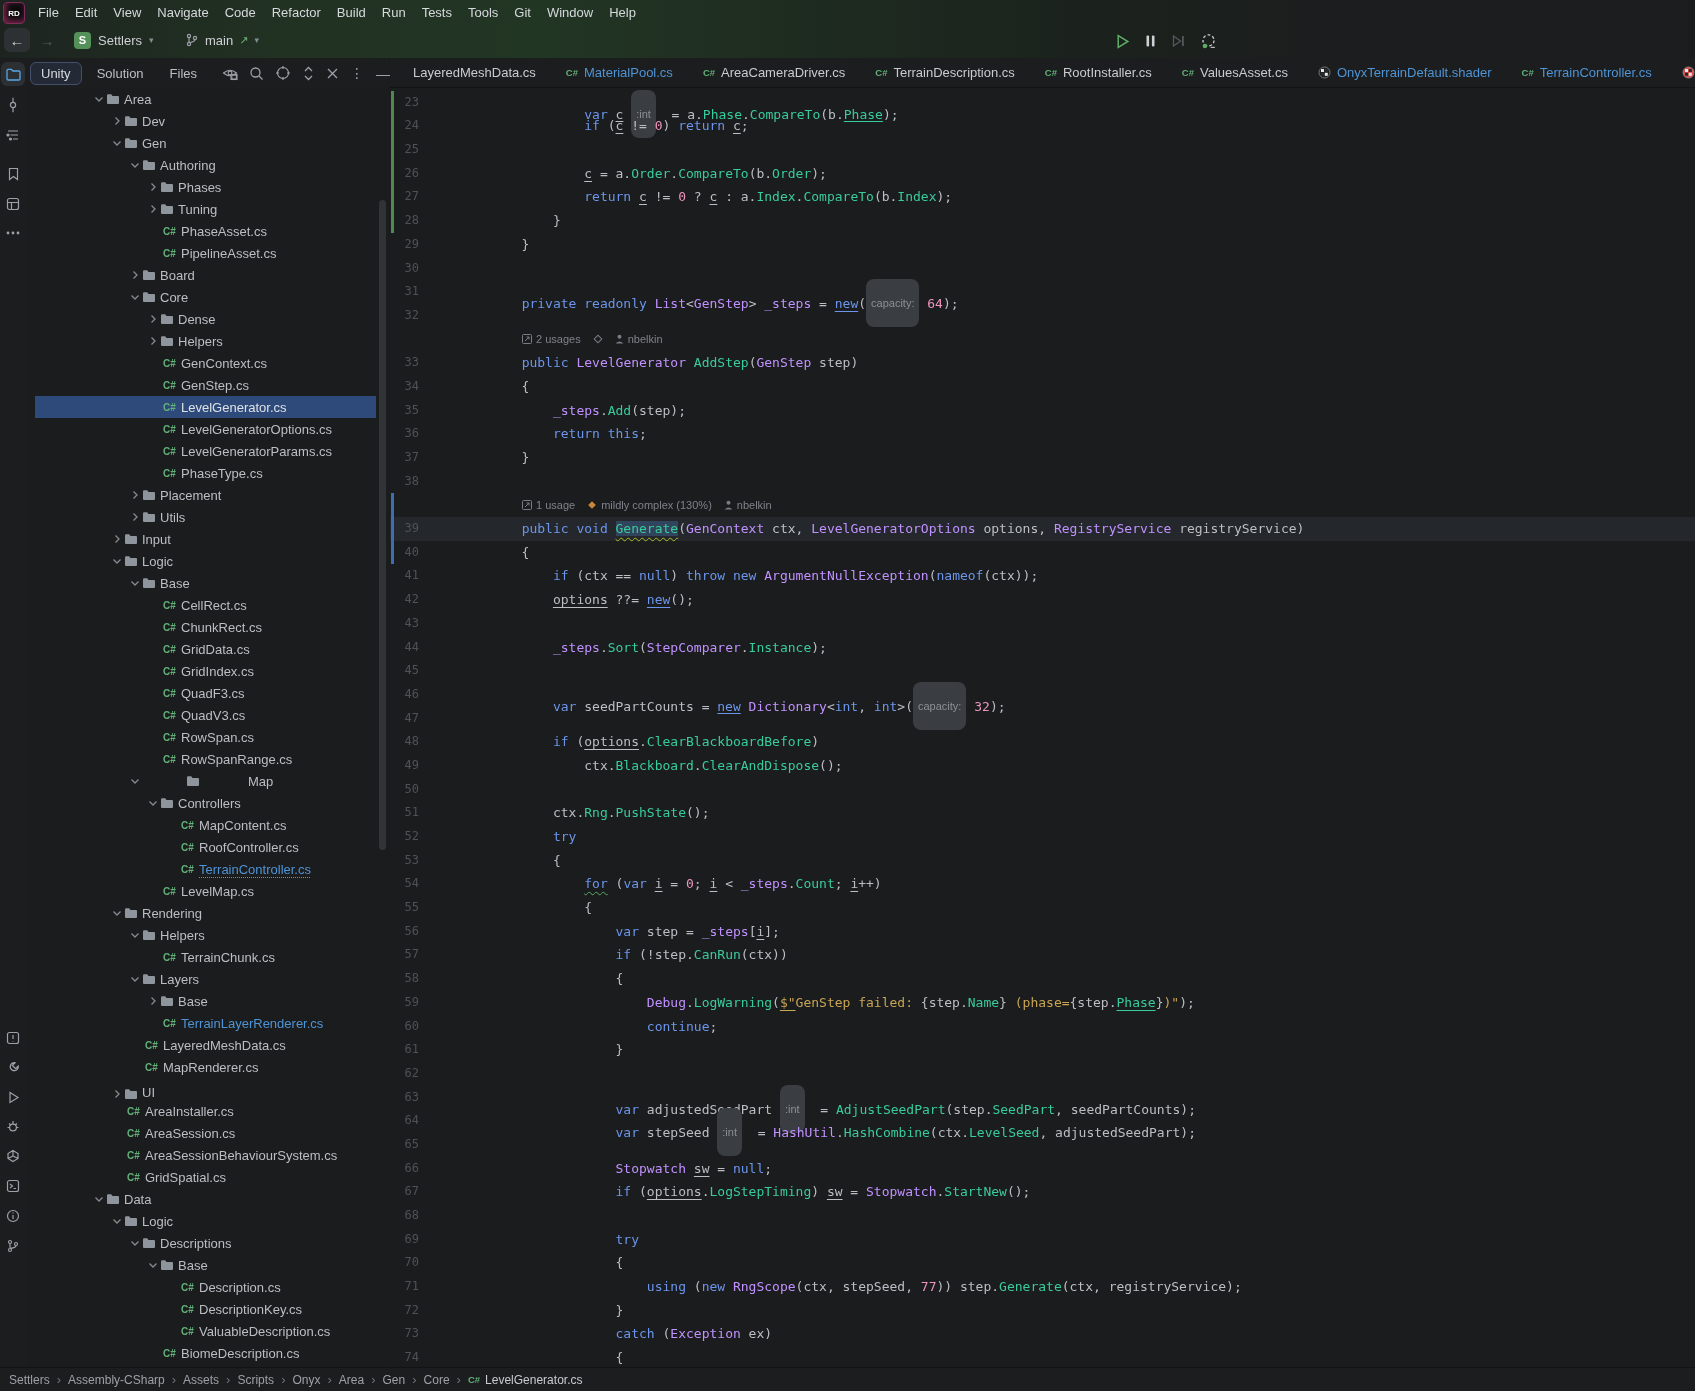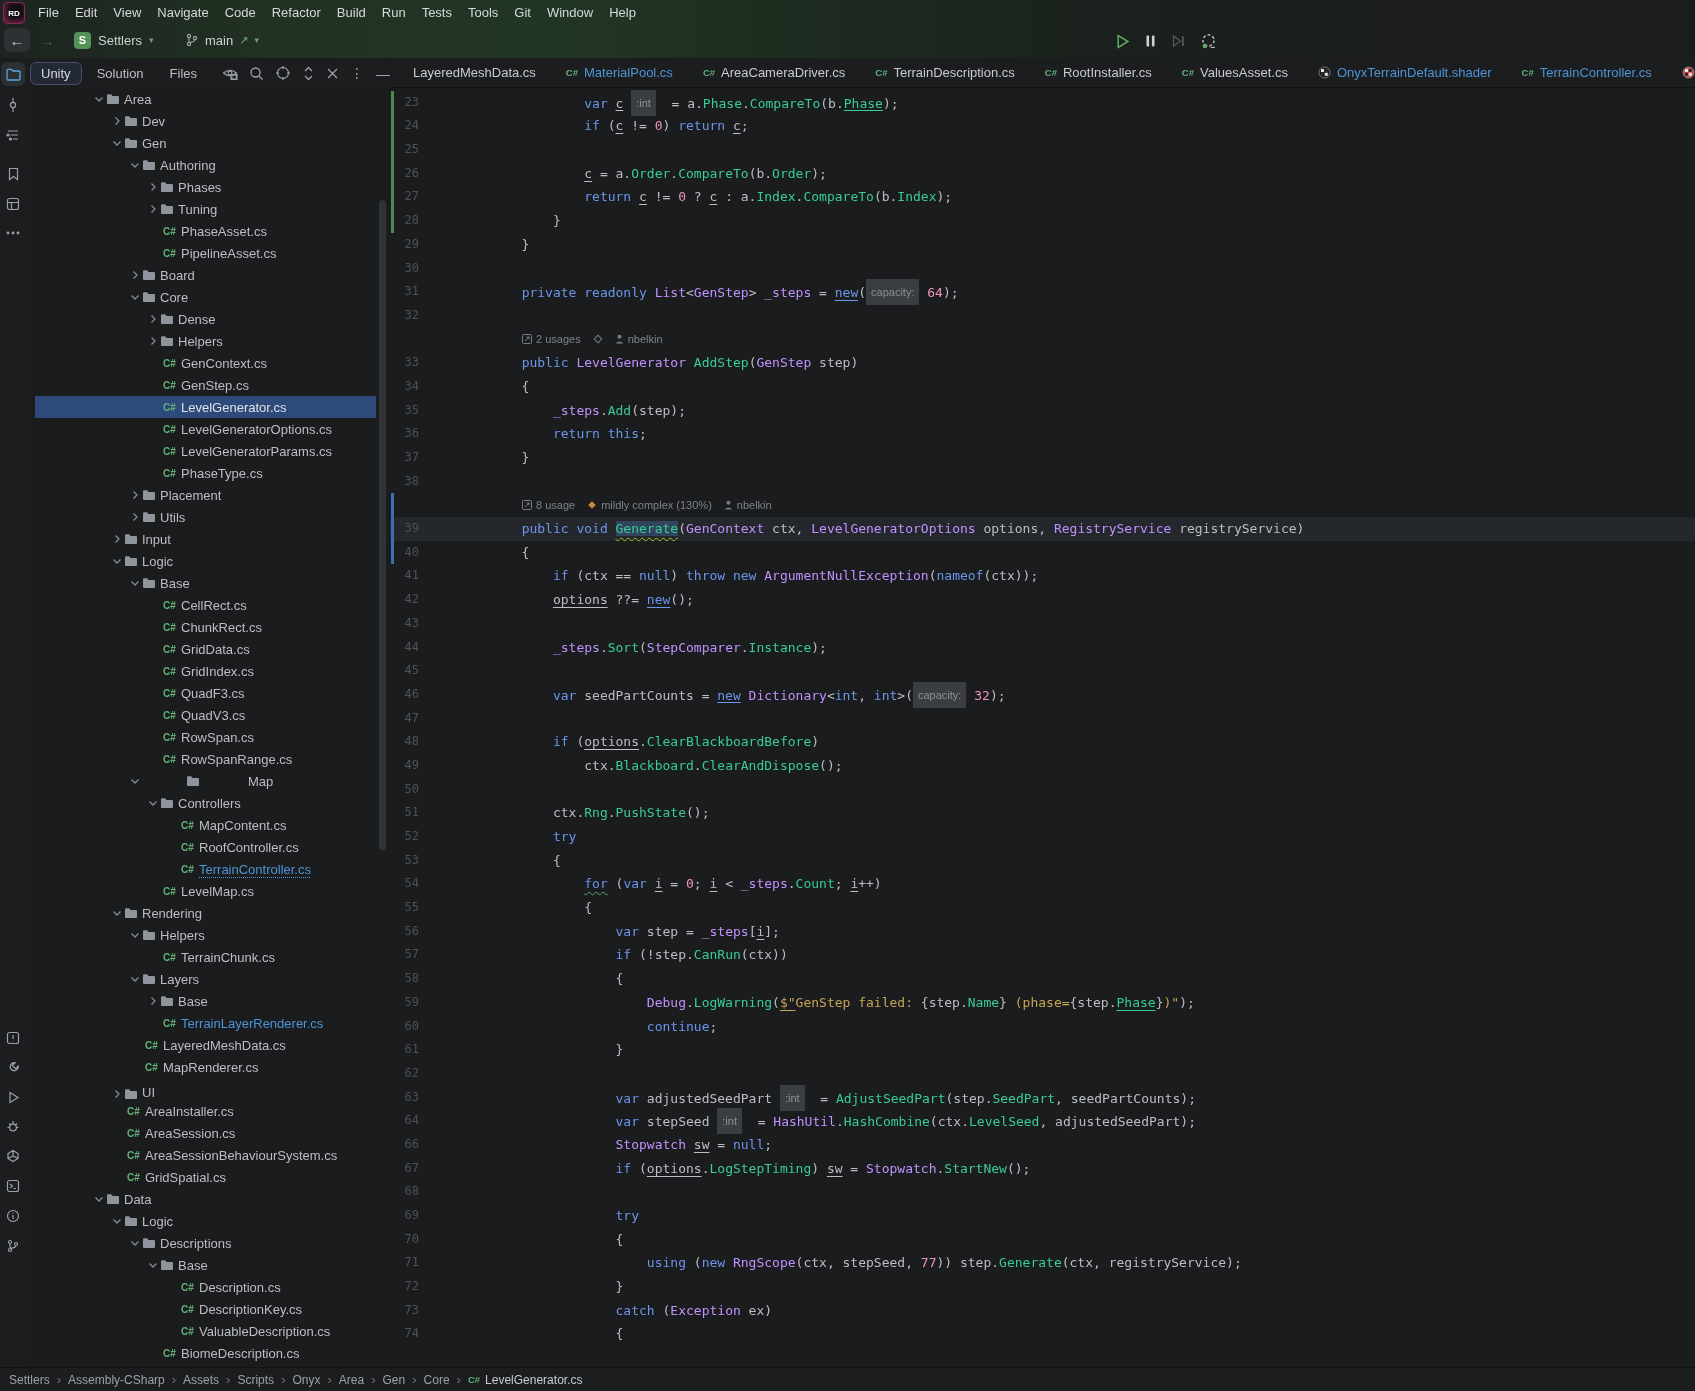--- a/index.html
+++ b/index.html
@@ -74,7 +74,7 @@
   .tk.w{text-decoration:underline wavy #59A869 1px;text-underline-offset:3px;}
   .tk.g{color:#39CC9B;background:rgba(78,128,196,.32);
         text-decoration:underline wavy #A8C023 1px;text-underline-offset:4px;}
-  .tk.h{display:inline-block;background:#3A3D41;color:#8C9095;border-radius:0;padding:5px 5px;
+  .tk.h{display:inline-block;background:#3A3D41;color:#8C9095;border-radius:8px;padding:16px 5px;
         font-size:11px;line-height:16px;height:16px;vertical-align:middle;
         font-family:"Liberation Sans",sans-serif;transform:translateY(-1px);}
   .cv-row{display:flex;height:23.7px;align-items:center;

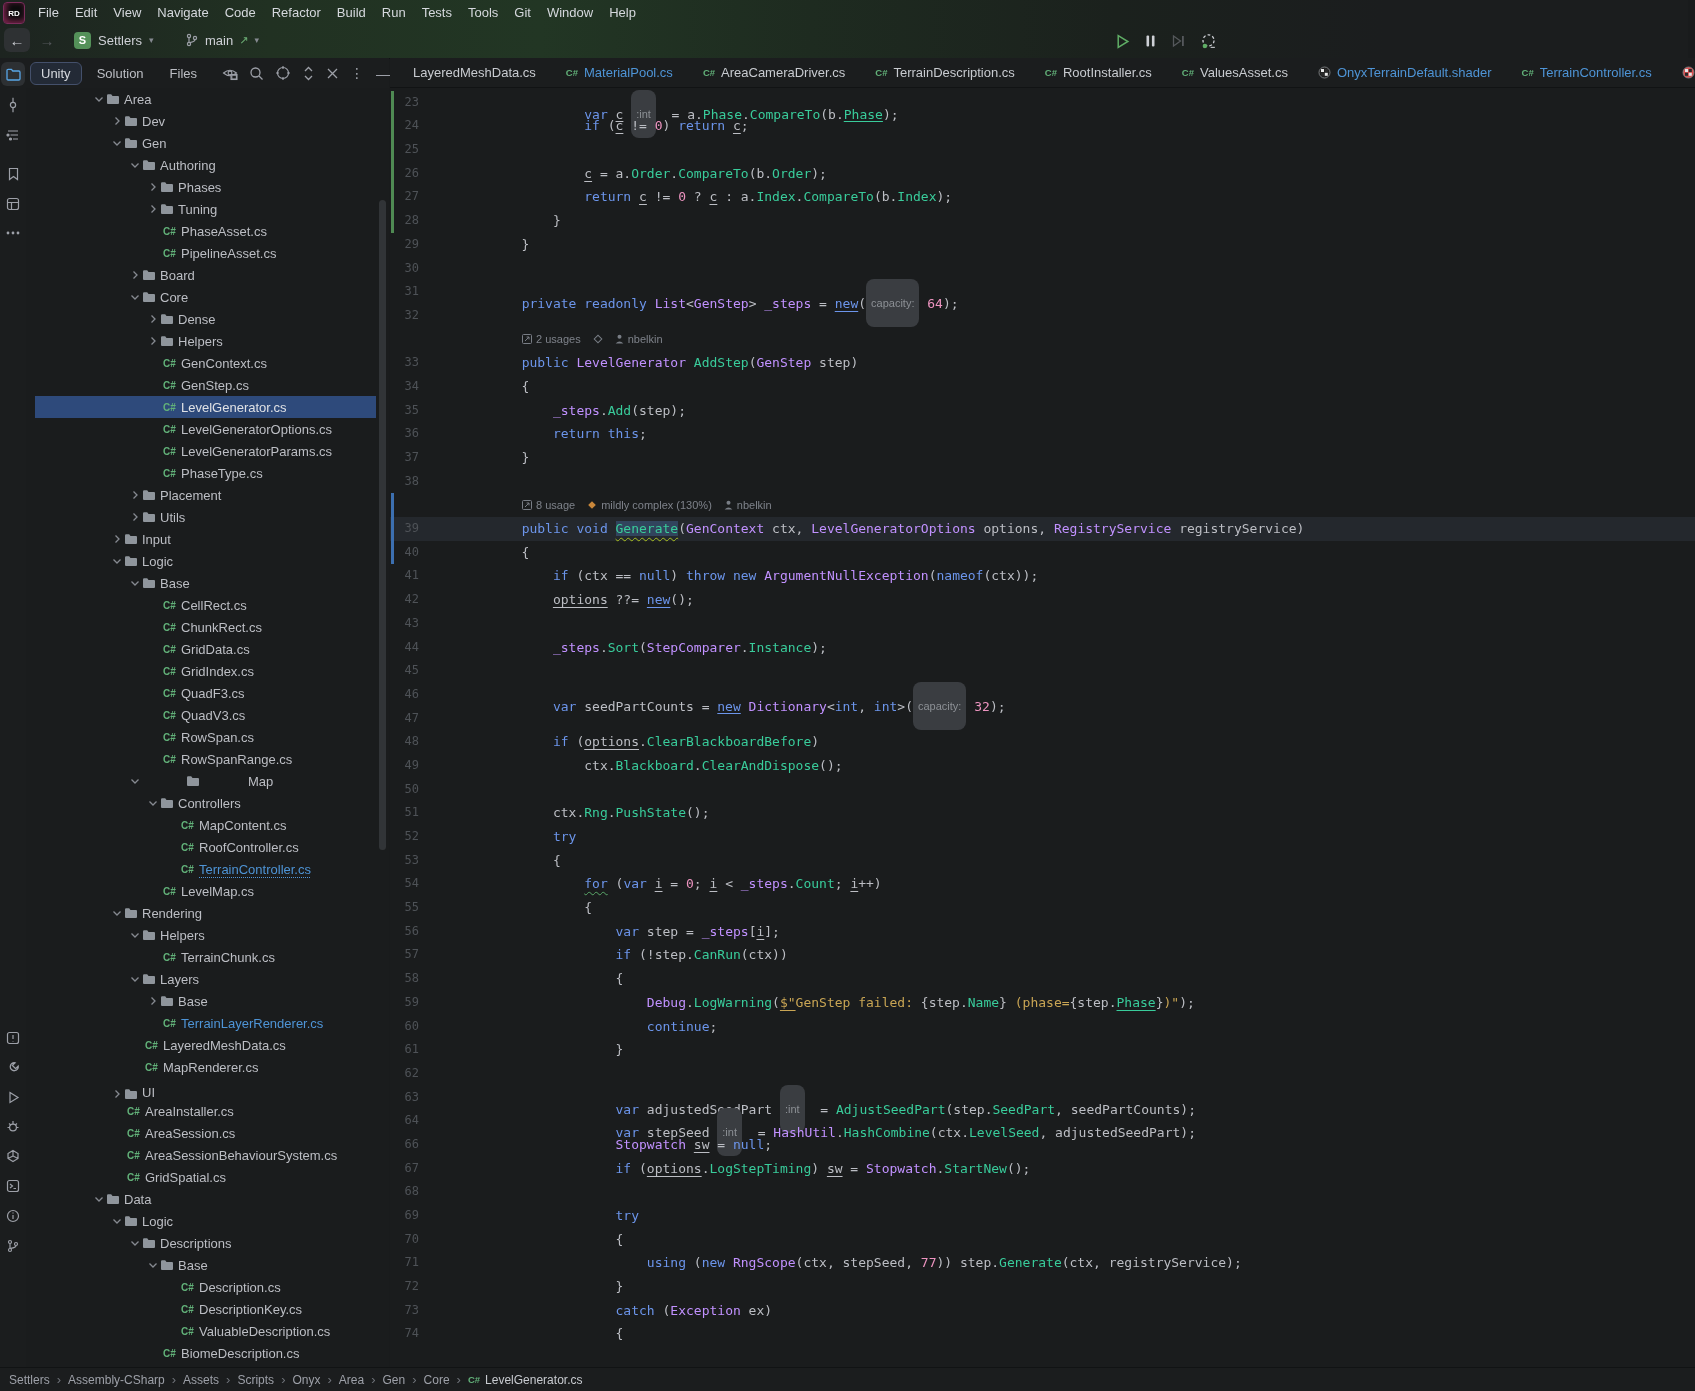--- a/index.html
+++ b/index.html
@@ -872,7 +872,7 @@
                 <path d="M3 7 L7 3 M4.6 3 H7 V5.4"></path>
               </svg>
             </span>
-            <span>8 usage</span>
+            <span>1 usage</span>
           </span>
           <span class="cv-item">
             <span>

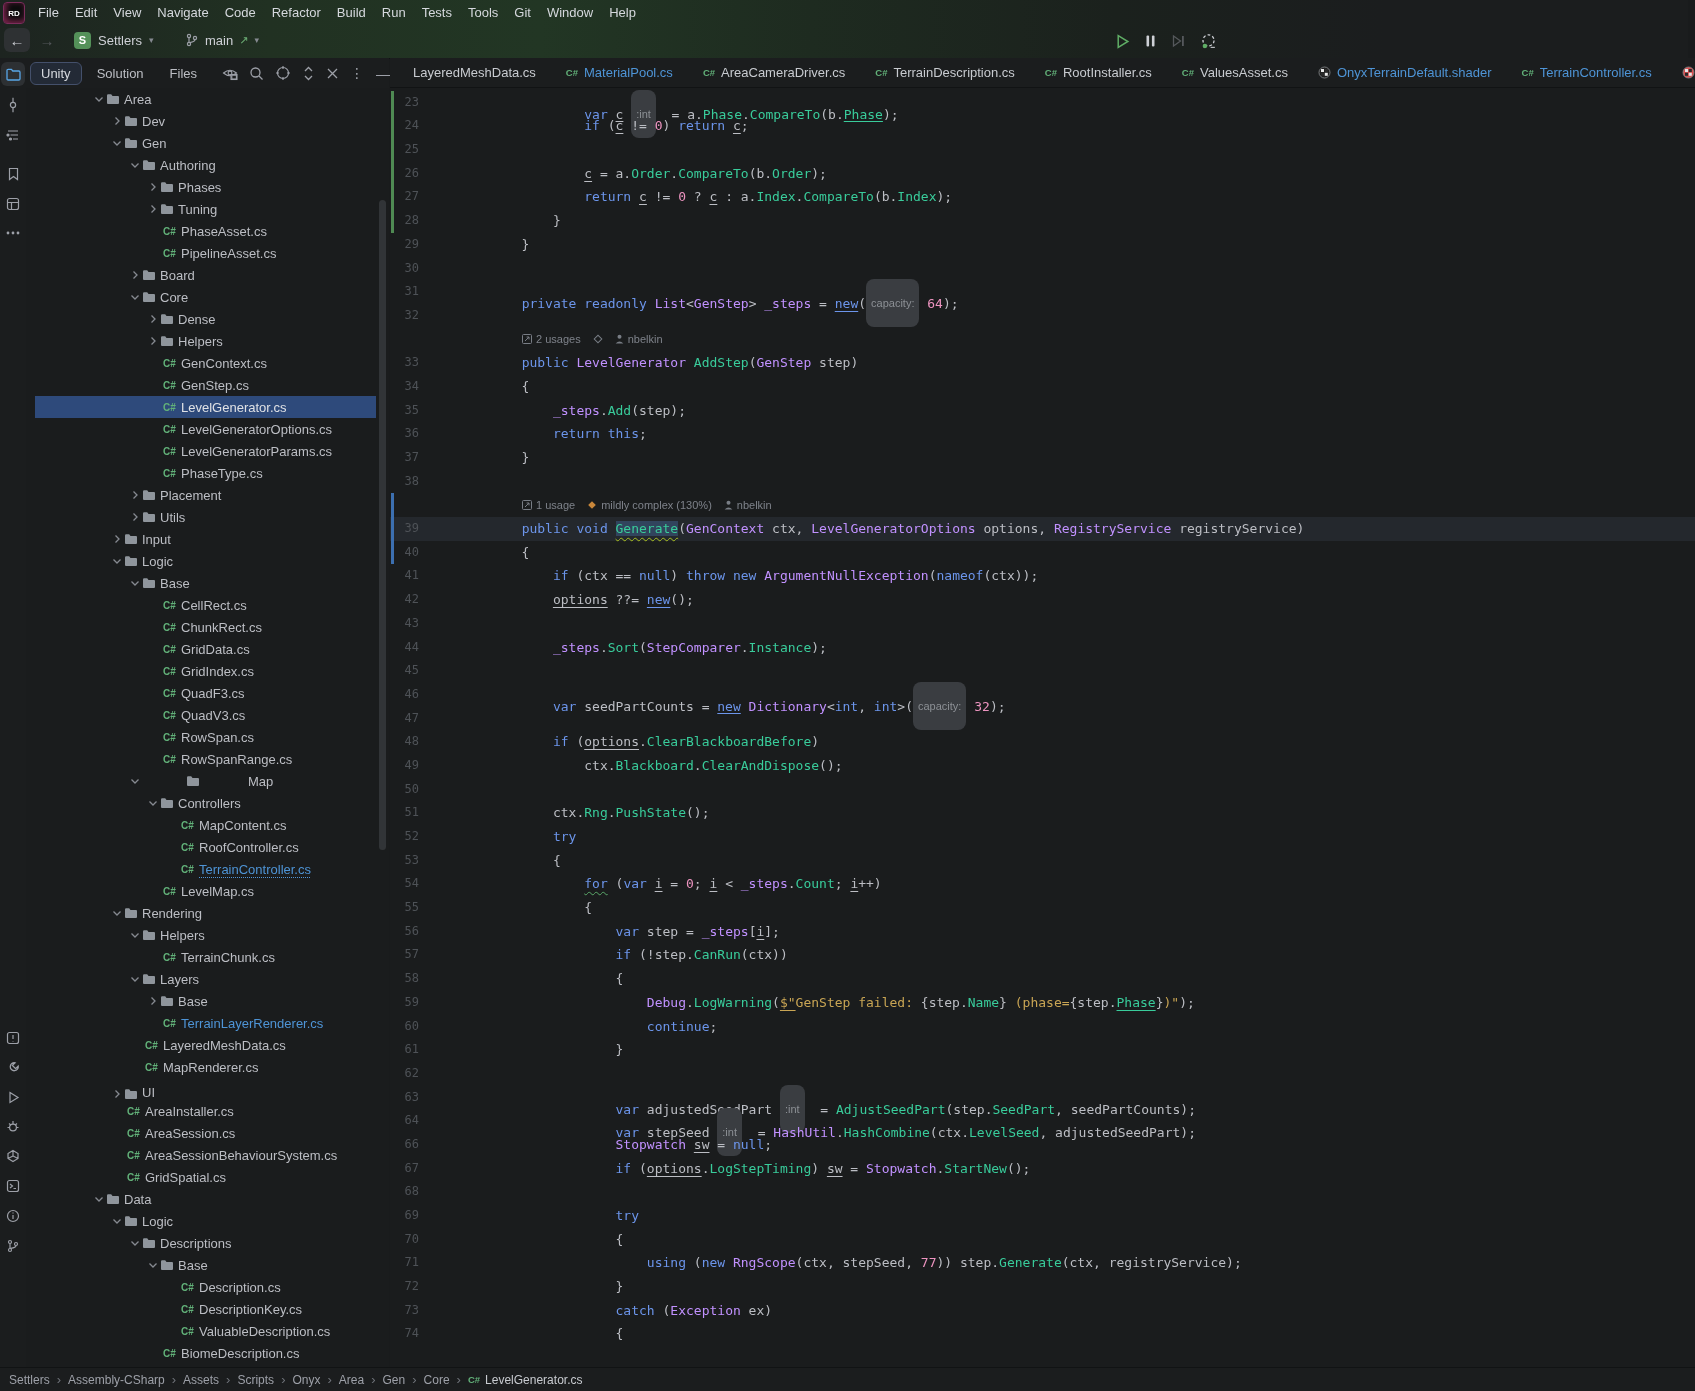--- a/index.html
+++ b/index.html
@@ -919,6 +919,7 @@
       <div class="code-row"><span class="gut">62</span><span></span></div>
       <div class="code-row"><span class="gut">63</span><span><span class="tk p">                    </span><span class="tk k">var</span><span class="tk p"> adjustedSeedPart </span><span class="tk h">:int</span><span class="tk p">  = </span><span class="tk m">AdjustSeedPart</span><span class="tk p">(step.</span><span class="tk m">SeedPart</span><span class="tk p">, seedPartCounts);</span></span></div>
       <div class="code-row"><span class="gut">64</span><span><span class="tk p">                    </span><span class="tk k">var</span><span class="tk p"> stepSeed </span><span class="tk h">:int</span><span class="tk p">  = </span><span class="tk c">HashUtil</span><span class="tk p">.</span><span class="tk m">HashCombine</span><span class="tk p">(ctx.</span><span class="tk m">LevelSeed</span><span class="tk p">, adjustedSeedPart);</span></span></div>
+      <div class="code-row"><span class="gut">65</span><span></span></div>
       <div class="code-row"><span class="gut">66</span><span><span class="tk p">                    </span><span class="tk c">Stopwatch</span><span class="tk p"> </span><span class="tk p u">sw</span><span class="tk p"> = </span><span class="tk k">null</span><span class="tk p">;</span></span></div>
       <div class="code-row"><span class="gut">67</span><span><span class="tk p">                    </span><span class="tk k">if </span><span class="tk p">(</span><span class="tk p u">options</span><span class="tk p">.</span><span class="tk m">LogStepTiming</span><span class="tk p">) </span><span class="tk p u">sw</span><span class="tk p"> = </span><span class="tk c">Stopwatch</span><span class="tk p">.</span><span class="tk m">StartNew</span><span class="tk p">();</span></span></div>
       <div class="code-row"><span class="gut">68</span><span></span></div>

